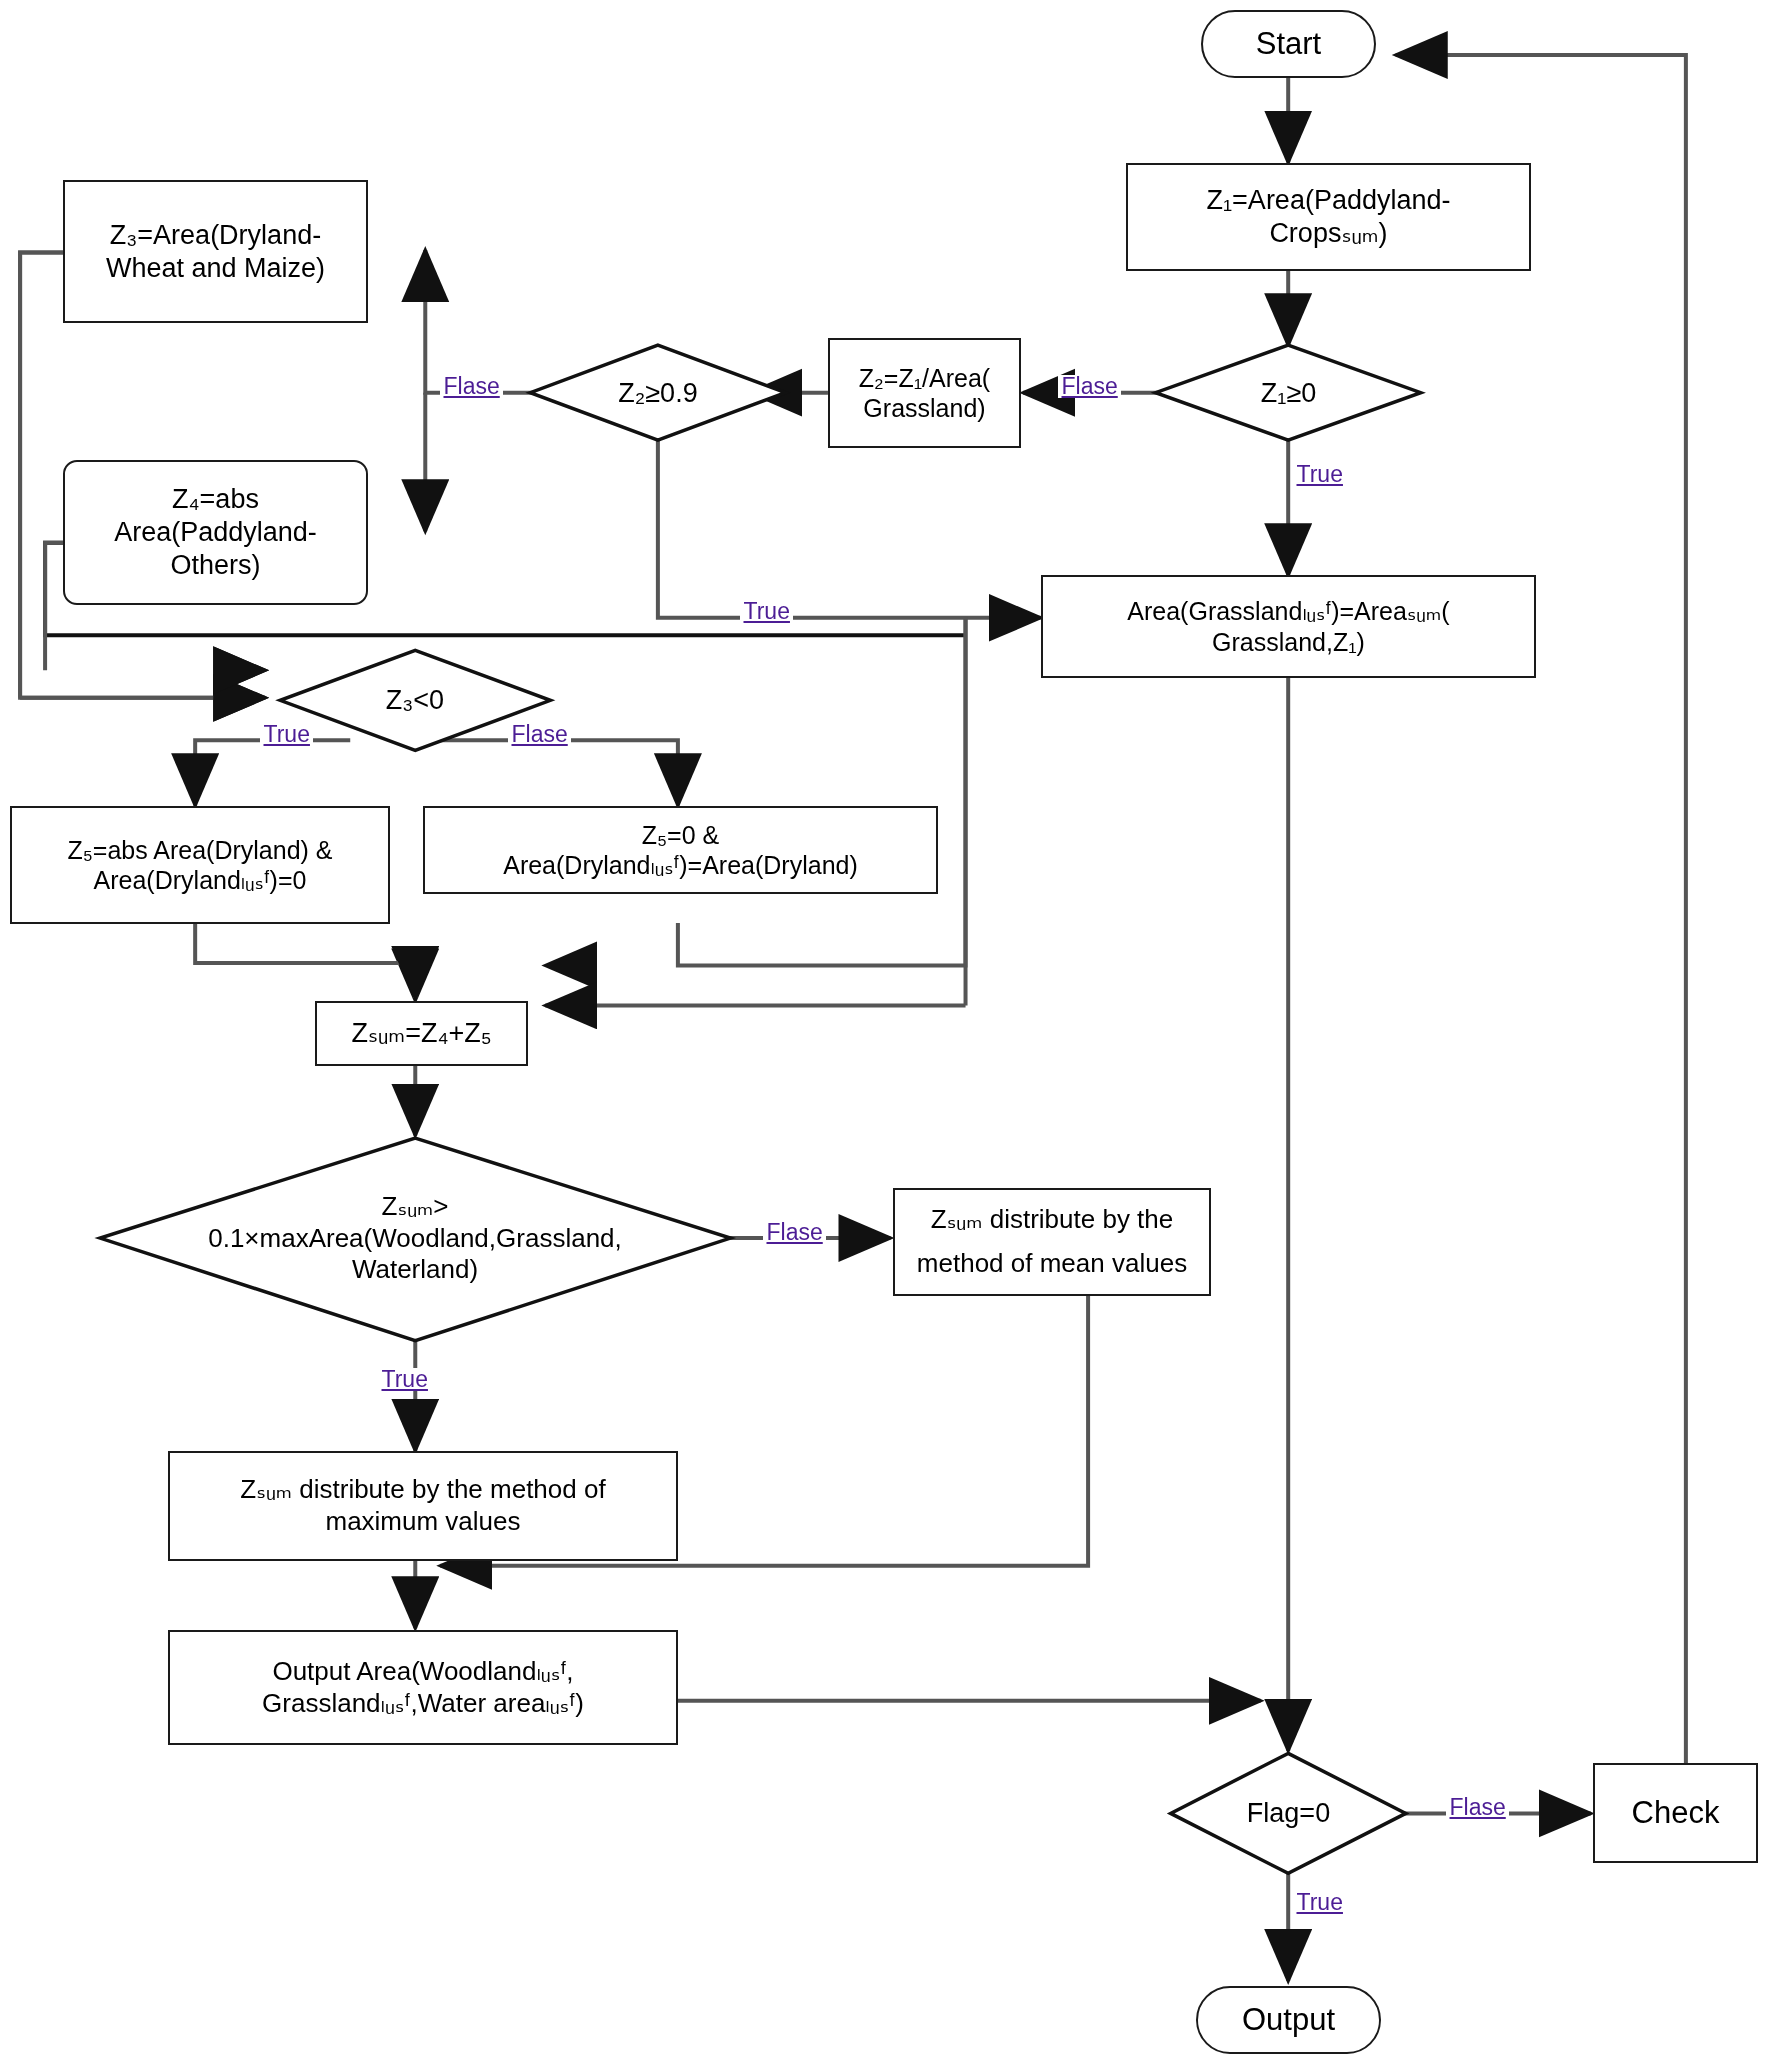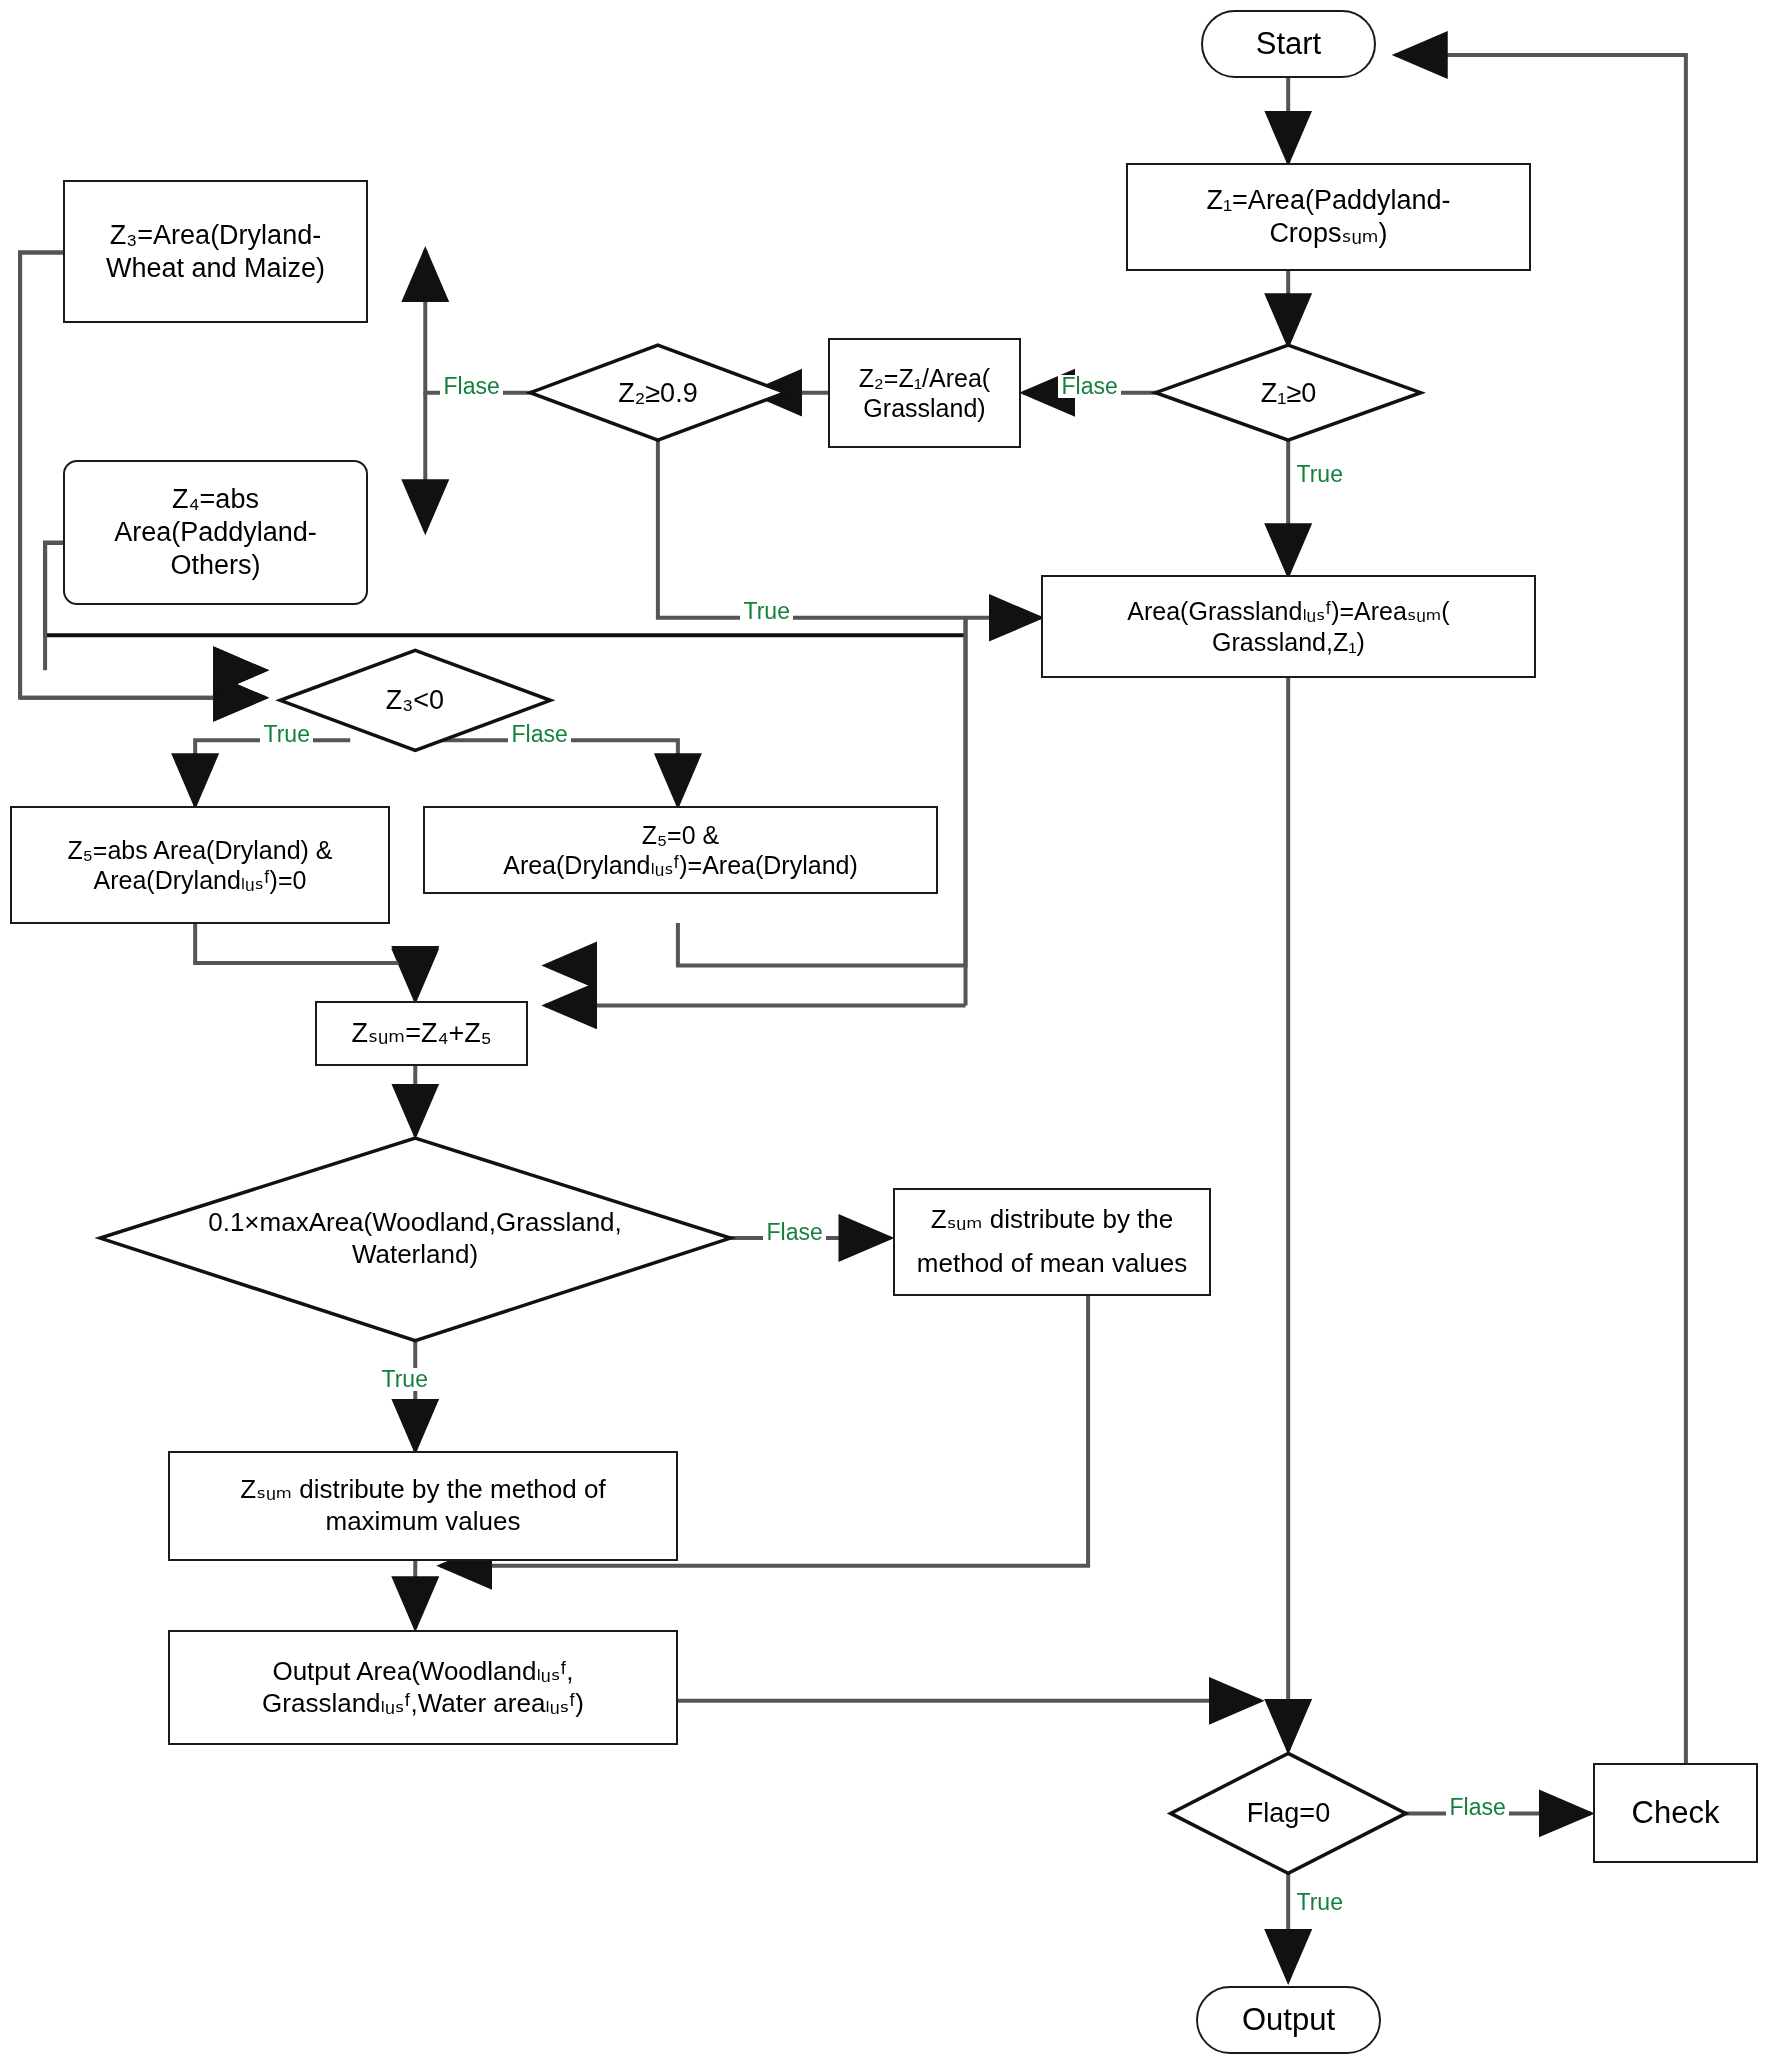--- a/index.html
+++ b/index.html
@@ -58,13 +58,14 @@
   }
   .edgelabel {
     position: absolute;
-    color: #15803d;
+    color: #4c1d95;
     font-size: 23px;
     background: #ffffff;
     padding: 0 3.5px;
     white-space: nowrap;
     z-index: 6;
     line-height: 1;
+    text-decoration: underline;
   }
   .nowrap { white-space: nowrap; }
 </style>

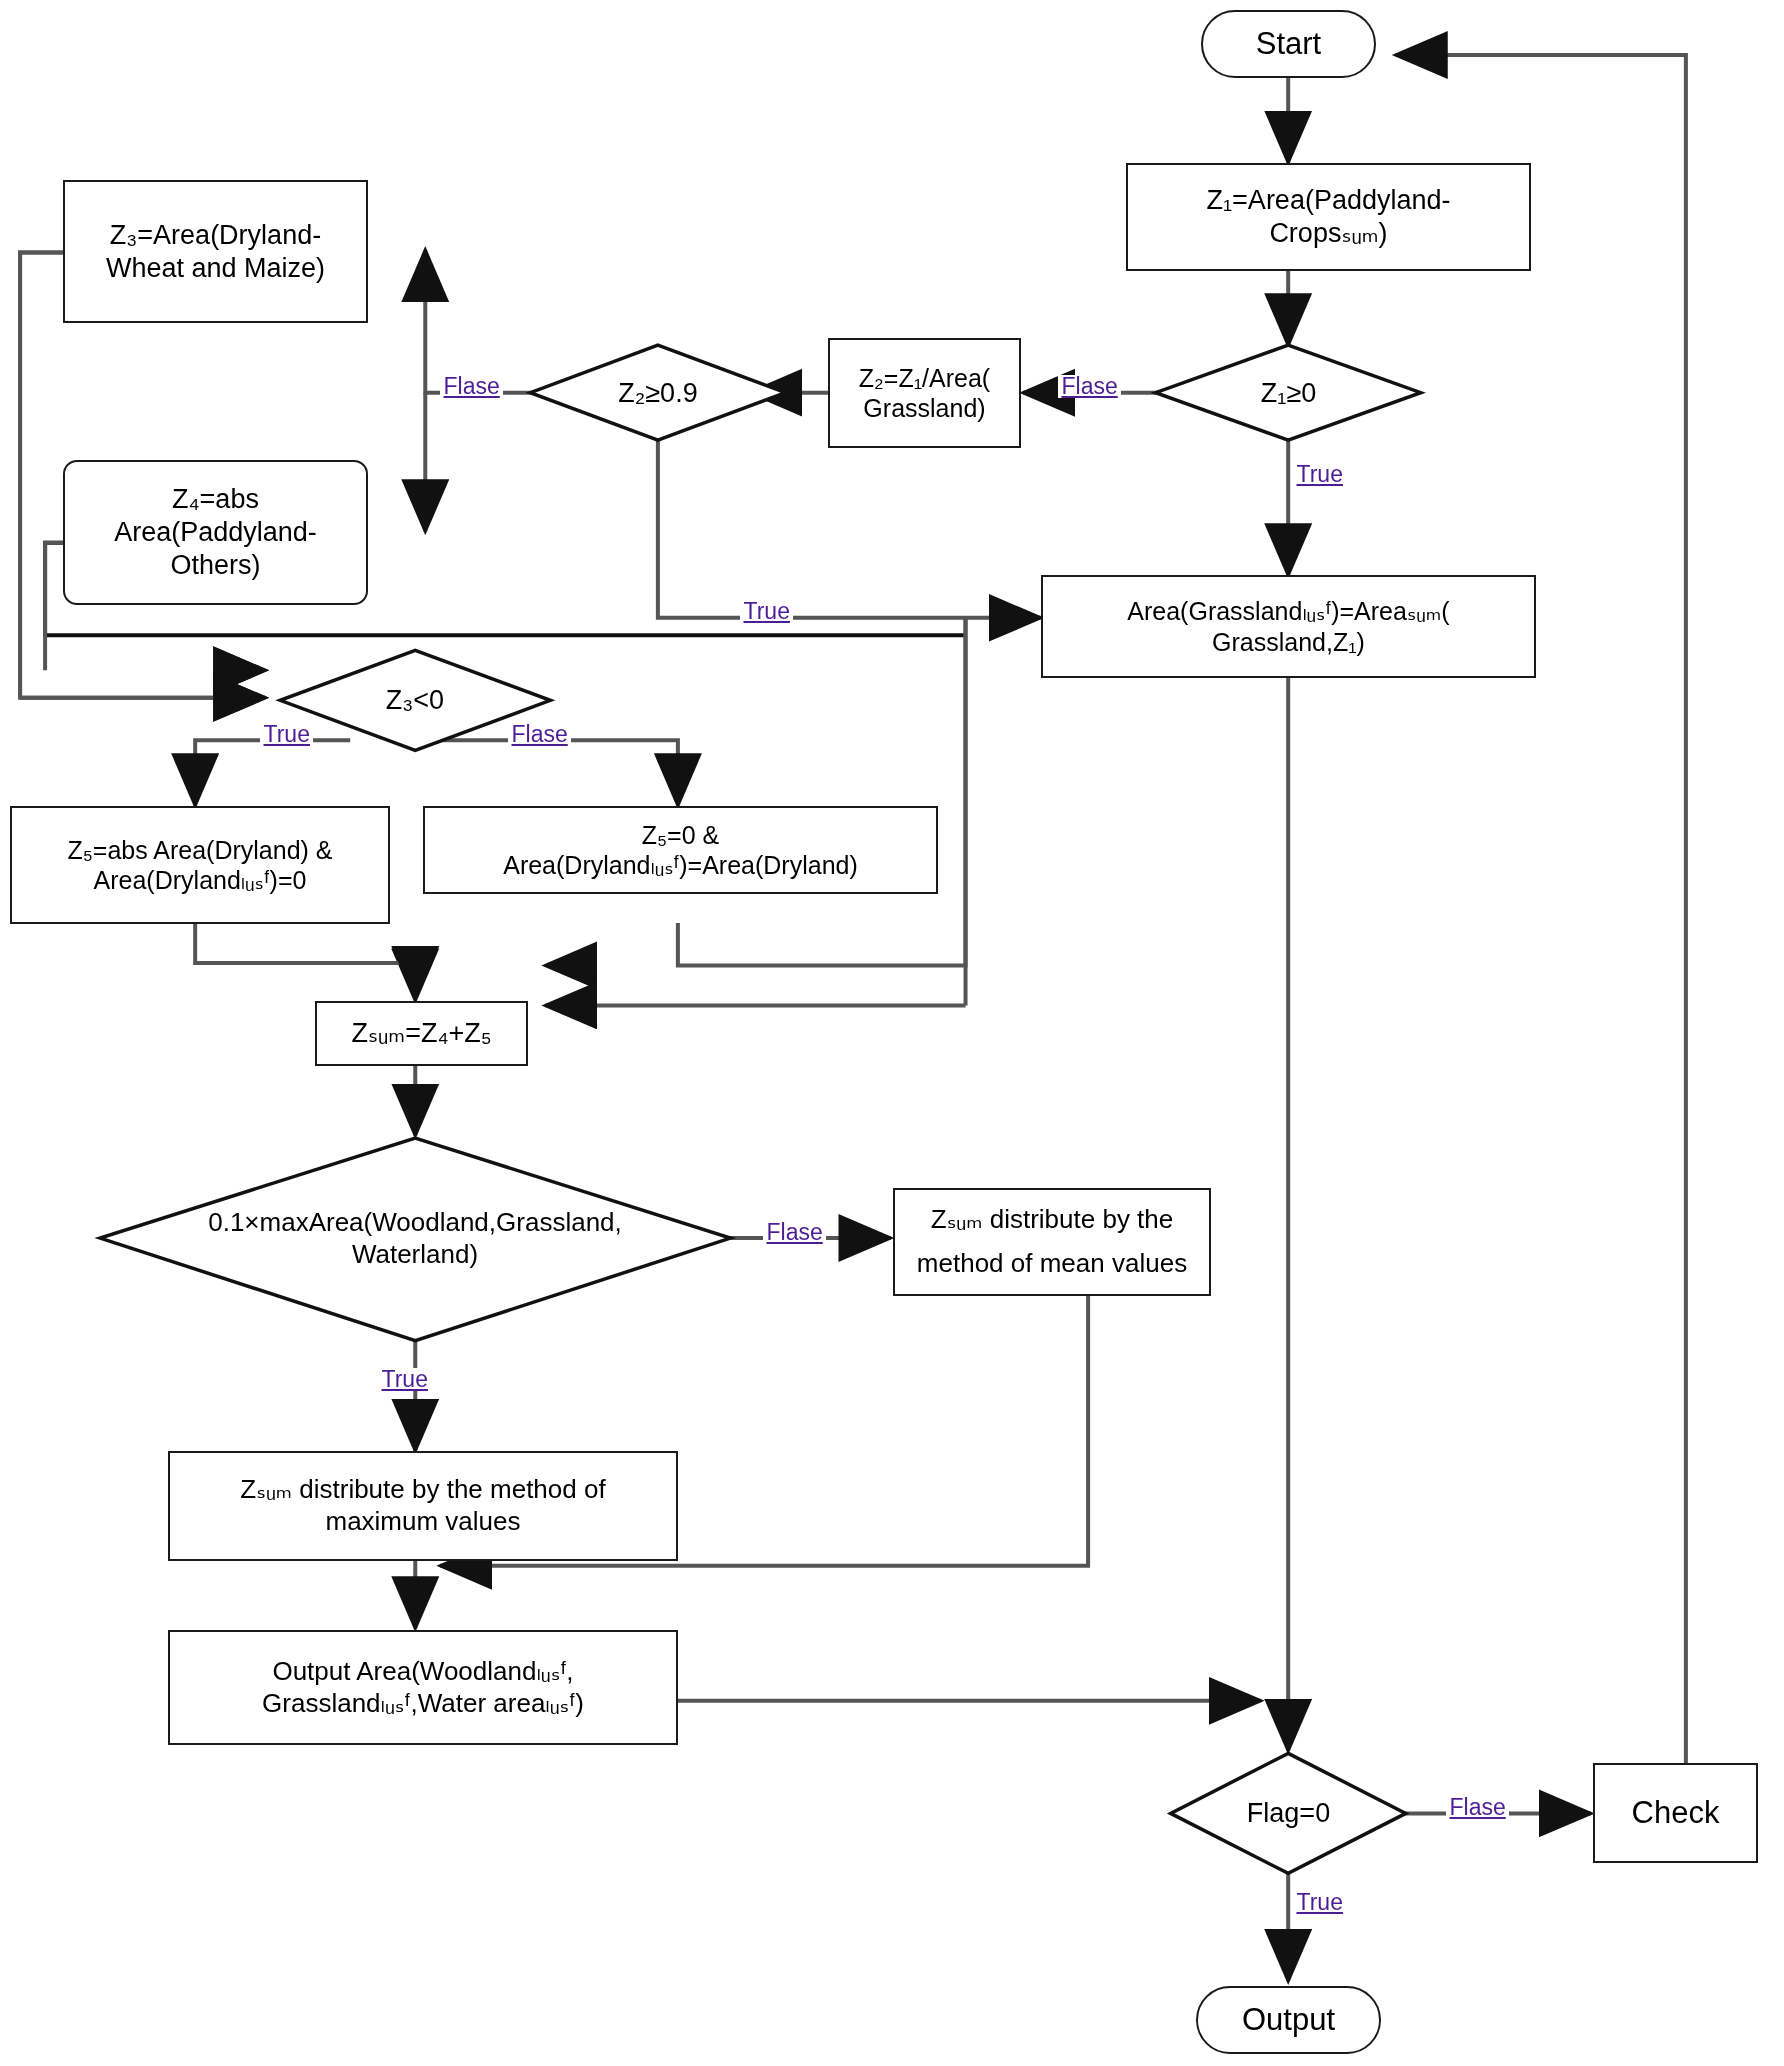--- a/index.html
+++ b/index.html
@@ -240,6 +240,7 @@
   </div>
 
   <div class="node dec" style="left:115px; top:1171px; width:600px; height:135px; flex-direction:column; font-size:26px;">
+    <span class="dectext">Zₛᵤₘ&gt;</span>
     <span class="dectext nowrap">0.1×maxArea(Woodland,Grassland,</span>
     <span class="dectext">Waterland)</span>
   </div>

